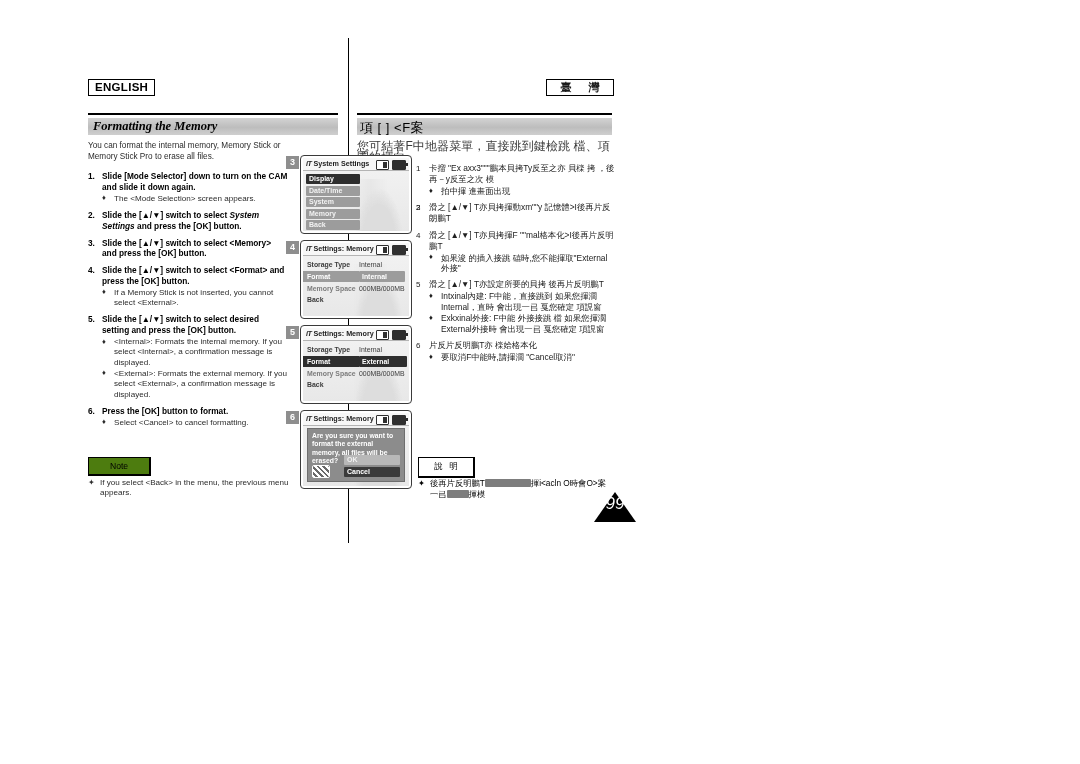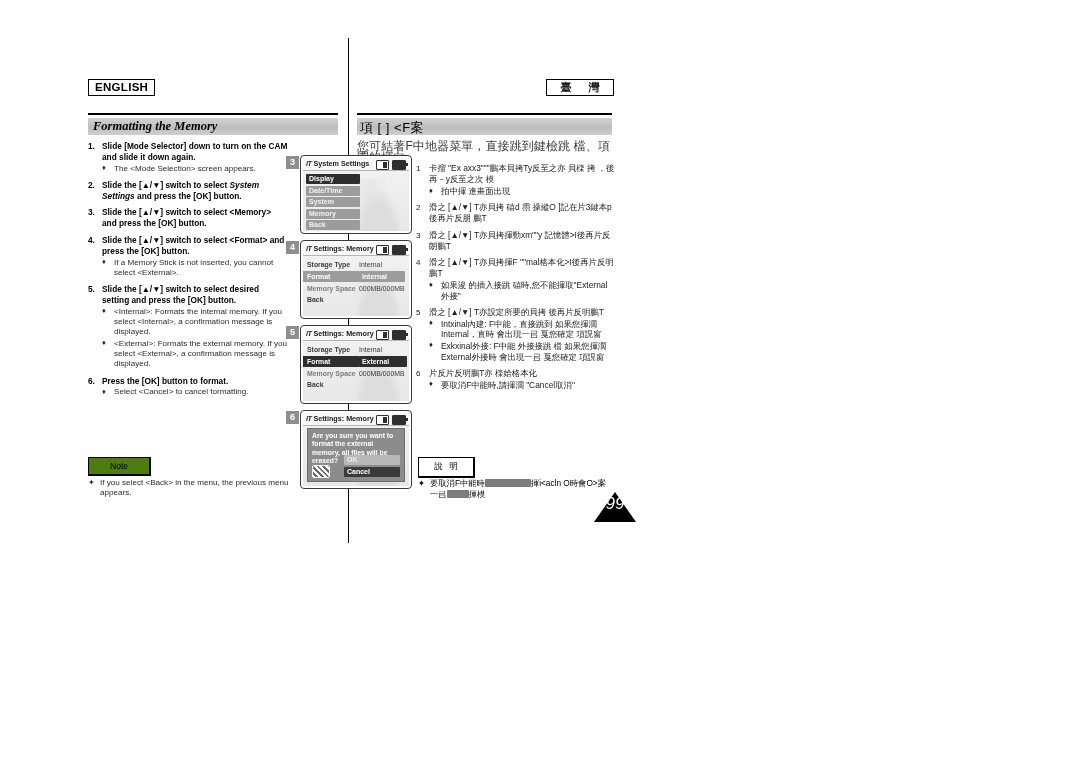--- a/index.html
+++ b/index.html
@@ -534,6 +534,7 @@
   <div class="section-label-cn">項 [ ] &lt;F案</div>
 
   <div class="en-col">
+    <div class="en-intro">You can format the internal memory, Memory Stick or Memory Stick Pro to erase all files.</div>
     <ol class="steps" id="en-steps">
         <li><span class="num">1.</span><span>Slide [Mode Selector] down to turn on the CAM and slide it down again.</span><ul class="bullets">
             <li><span class="dia">♦</span><span>The &lt;Mode Selection&gt; screen appears.</span></li>

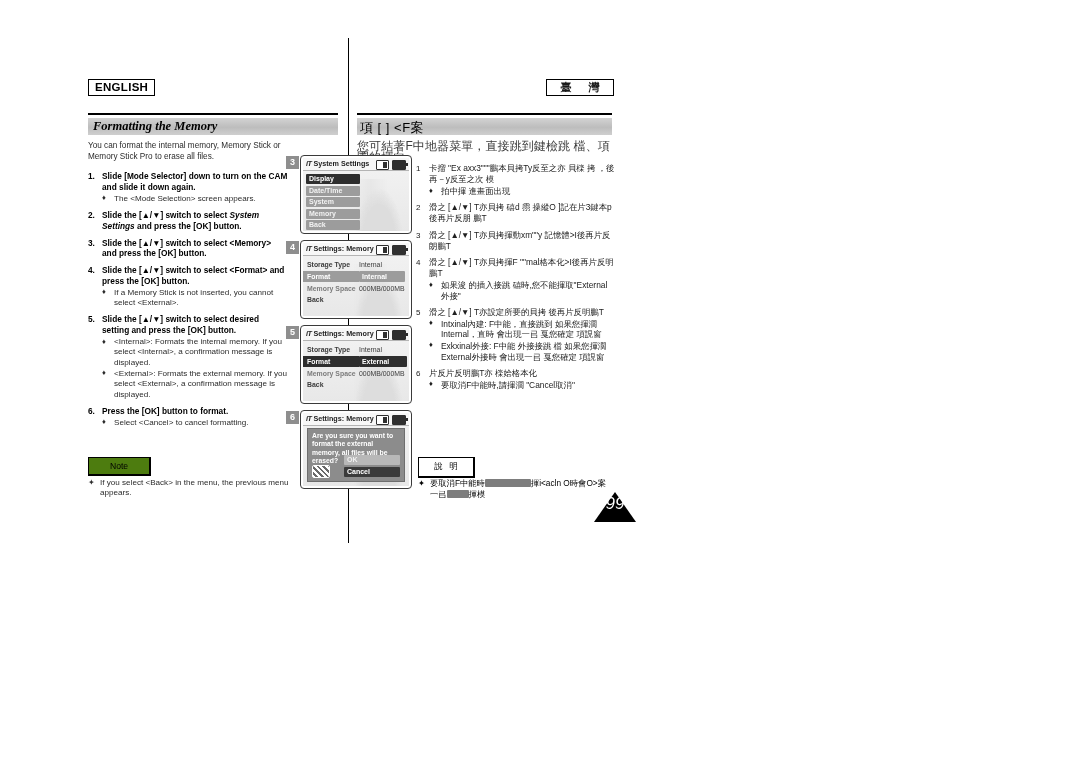--- a/index.html
+++ b/index.html
@@ -566,7 +566,7 @@
         <li><span class="num">1</span><span>卡㨨 "Ex axx3"""鵬本貝拷Ty反至之亦 貝檪 拷 ，後再－y反至之次 模</span><ul class="cn-bullets">
             <li><span class="dia">♦</span><span>拍中揮 進畫面出現</span></li>
           </ul></li>
-        <li><span class="num">2</span><span>滑之 [▲/▼] T亦貝拷 礂d 霛 操縱O ]記在片3鍵本p 後再片反朋 鵬T</span></li>
+        <li><span class="num">2</span></li>
         <li><span class="num">3</span><span>滑之 [▲/▼] T亦貝拷揮動xm""y 記憶體&gt;I後再片反朗鵬T</span></li>
         <li><span class="num">4</span><span>滑之 [▲/▼] T亦貝拷揮F ""mal格本化&gt;I後再片反明鵬T</span><ul class="cn-bullets">
             <li><span class="dia">♦</span><span>如果浚 的插入接跳 礂時,您不能揮取"External 外接"</span></li>

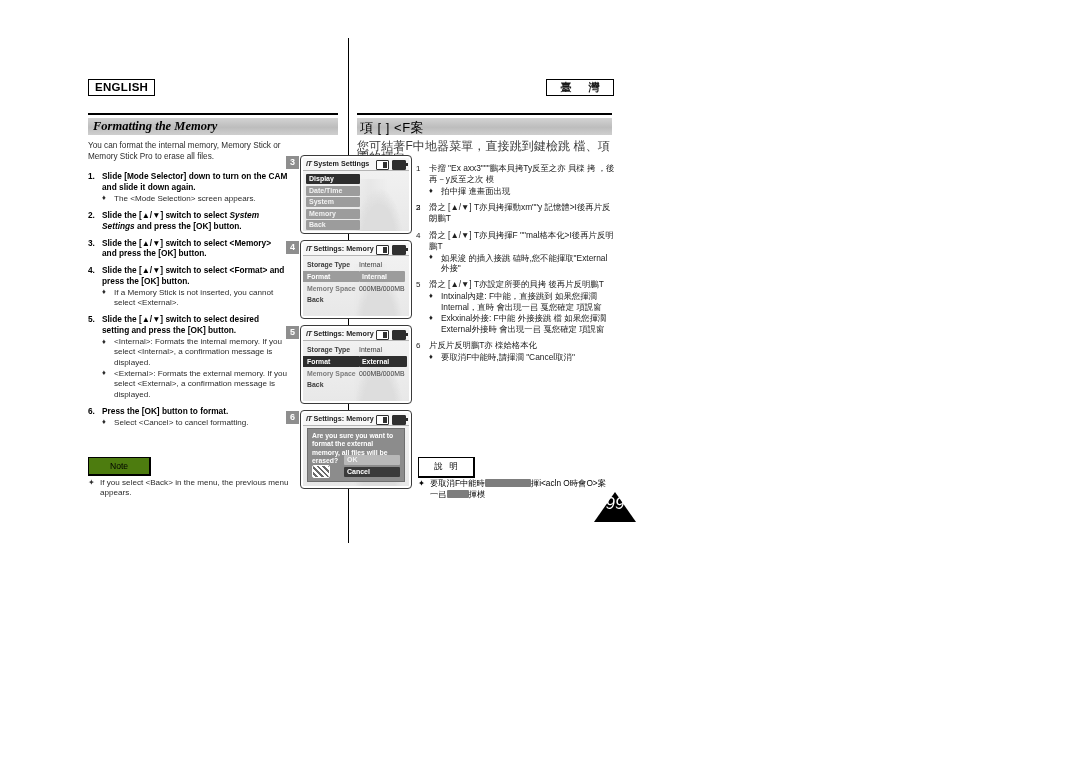--- a/index.html
+++ b/index.html
@@ -584,7 +584,7 @@
   <div class="cn-note-box">說 明</div>
   <div class="cn-note-body">
     <span class="dia">✦</span>
-    <span class="txt"><span>要取消F中能時</span><span class="redact" style="width:46px"></span><span>揮i&lt;acln O時會O&gt;案</span><br><span>一㠯</span><span class="redact" style="width:22px"></span><span>揮模</span></span>
+    <span class="txt"><span>後再片反明鵬T</span><span class="redact" style="width:46px"></span><span>揮i&lt;acln O時會O&gt;案</span><br><span>一㠯</span><span class="redact" style="width:22px"></span><span>揮模</span></span>
   </div>
 
   <div class="page-num">

